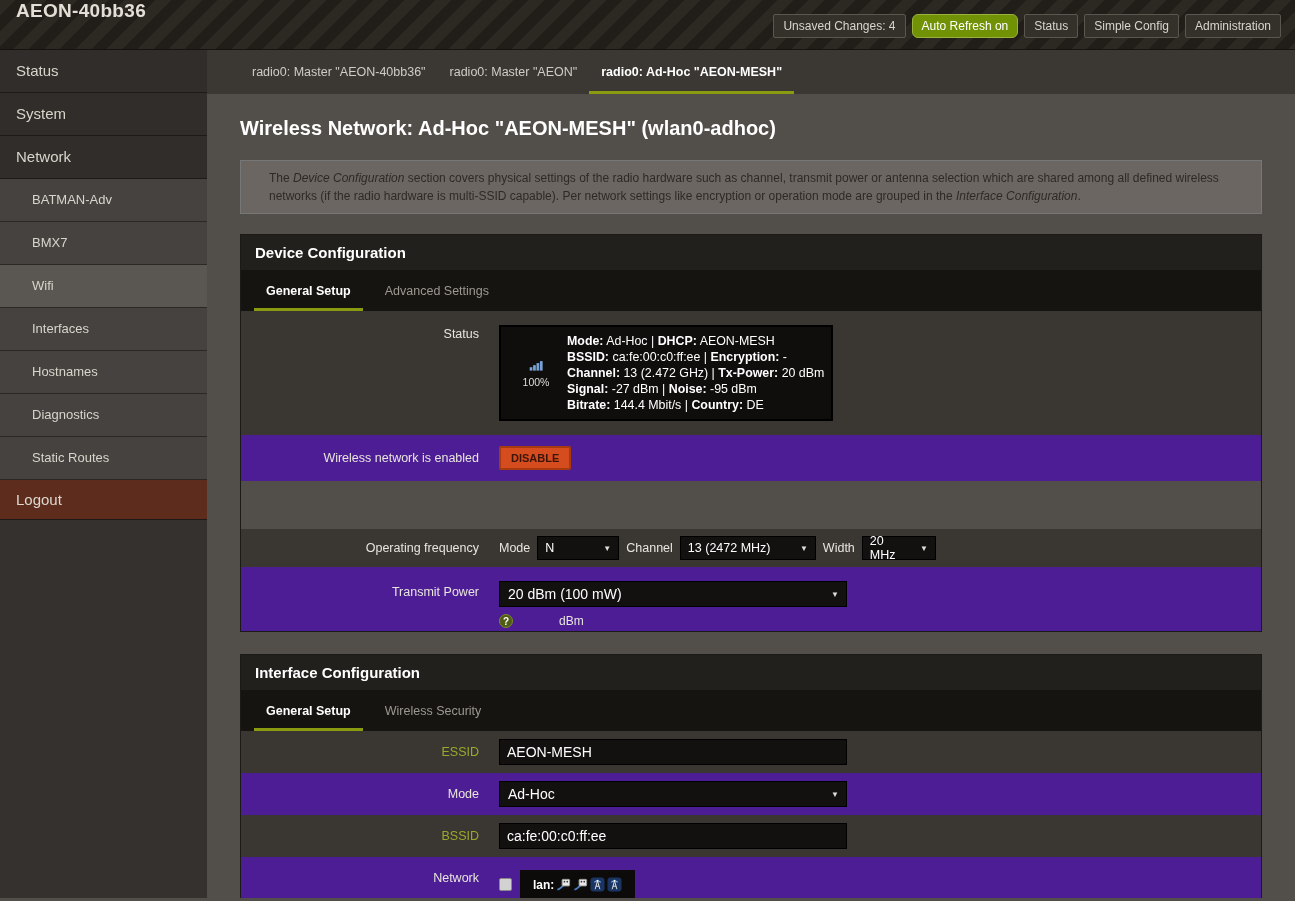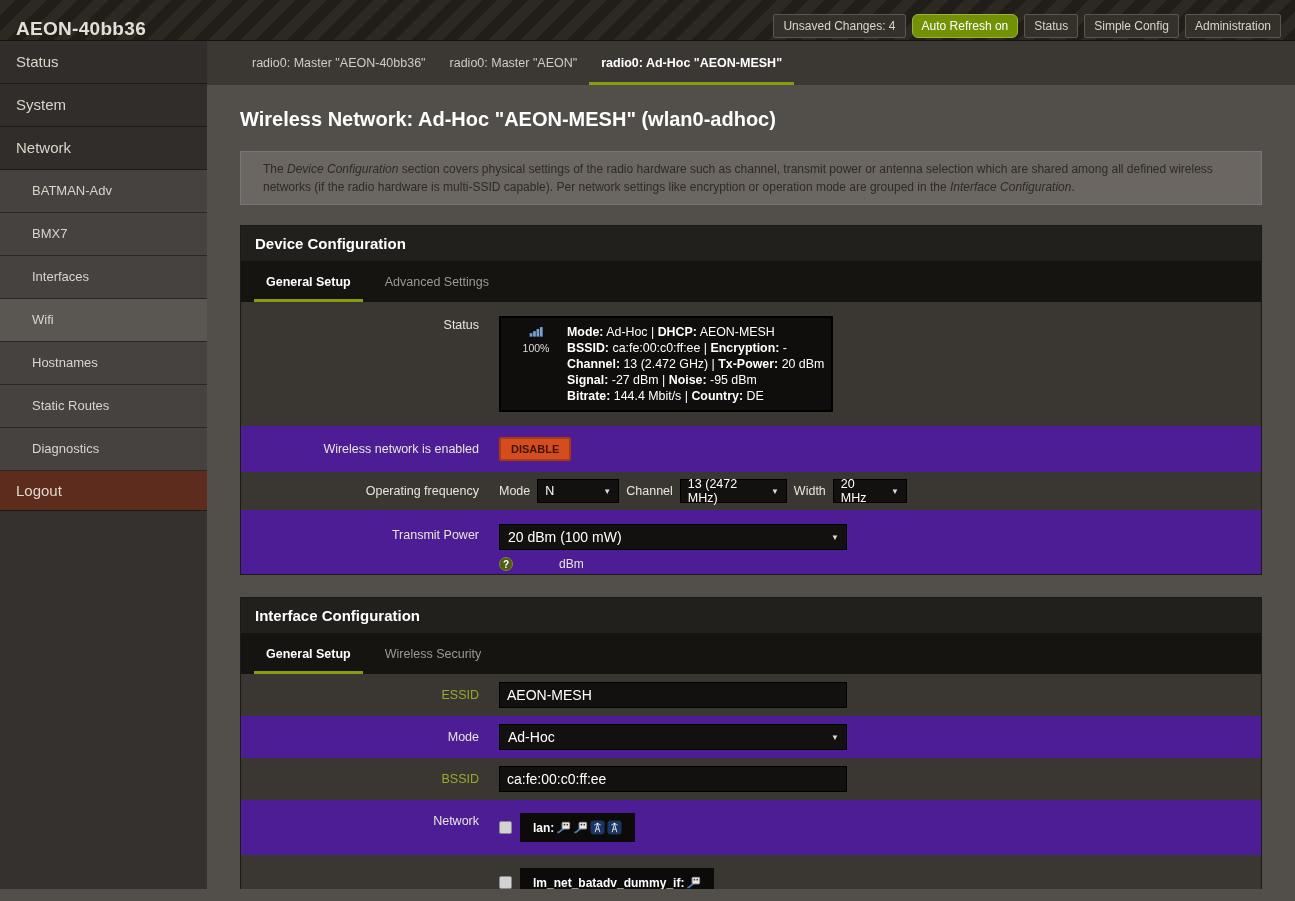--- a/index.html
+++ b/index.html
@@ -7,9 +7,9 @@
     font-family:"Liberation Sans", sans-serif; background:#524e4a; color:#ddd9d0; }
 
   
-  .header { height:41px; position:relative;
+  .header { height:50px; position:relative;
     background:repeating-linear-gradient(135deg,#2c2923 0 11px,#211e19 11px 22px);
-    border-bottom:1px solid #15130f; display:flex; align-items:flex-end; }
+    border-bottom:1px solid #15130f; display:flex; align-items:flex-start; }
   .header h1 { font-size:19px; font-weight:bold; color:#e3dfd6; padding-left:16px; letter-spacing:.3px; }
   .header-buttons { position:absolute; right:14px; top:14px; display:flex; gap:6px; }
   .hbtn { font-size:12px; color:#d8d5cc; background:#34312a; border:1px solid #5a574e;

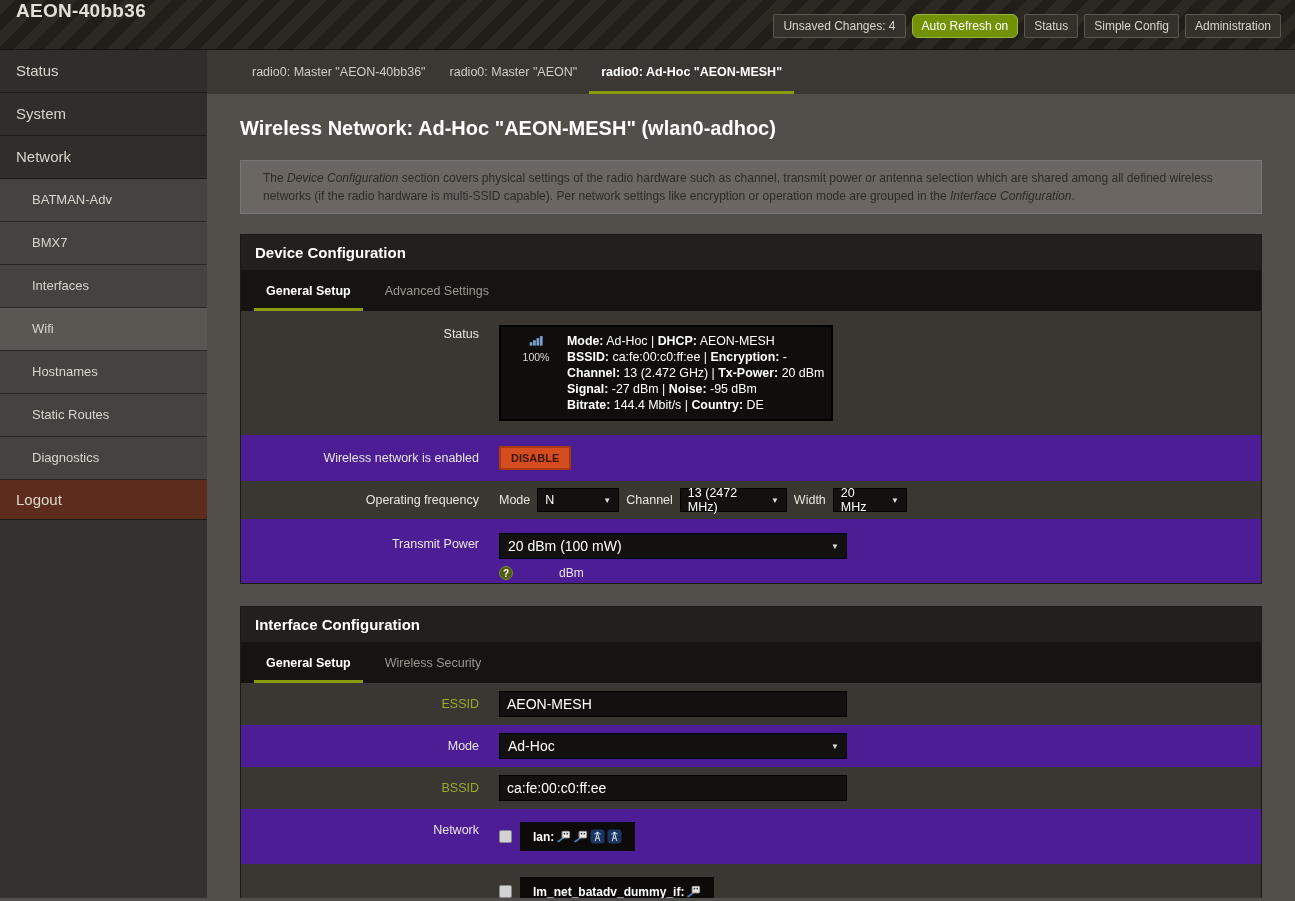--- a/index.html
+++ b/index.html
@@ -37,7 +37,7 @@
   .page-title { font-size:20px; font-weight:bold; color:#fff; margin:23px 0 20px 0; }
 
   .notice { background:#6b6661; color:#2d2a26; font-size:12px; line-height:1.5;
-    padding:8px 22px; border:1px solid #777; margin-bottom:20px; }
+    padding:8px 28px; border:1px solid #777; margin-bottom:20px; }
   .notice i { font-style:italic; }
 
   

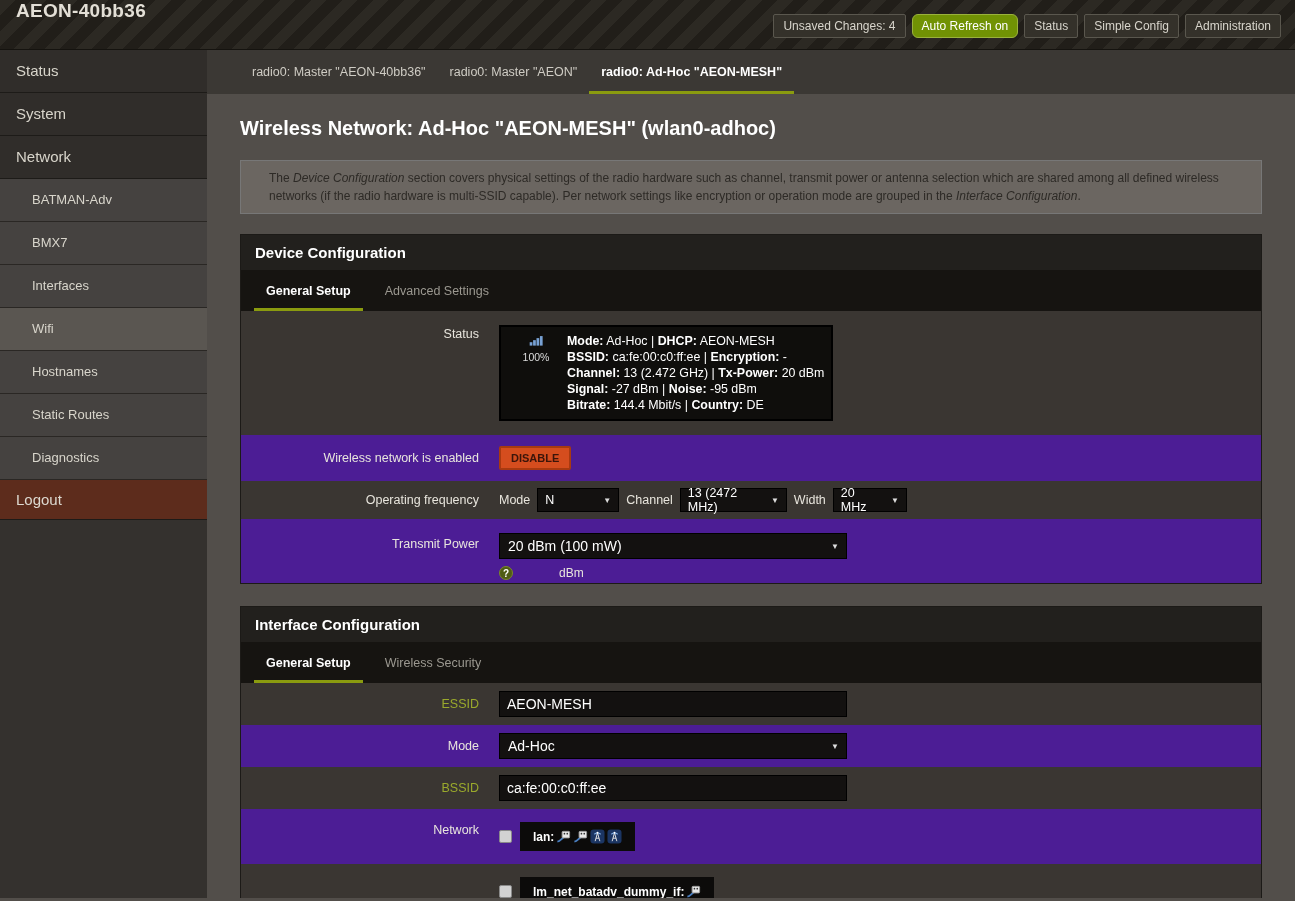--- a/index.html
+++ b/index.html
@@ -120,8 +120,8 @@
     <div class="side-item">Network</div>
     <div class="side-sub">BATMAN-Adv</div>
     <div class="side-sub">BMX7</div>
+    <div class="side-sub active">Wifi</div>
     <div class="side-sub">Interfaces</div>
-    <div class="side-sub active">Wifi</div>
     <div class="side-sub">Hostnames</div>
     <div class="side-sub">Static Routes</div>
     <div class="side-sub">Diagnostics</div>

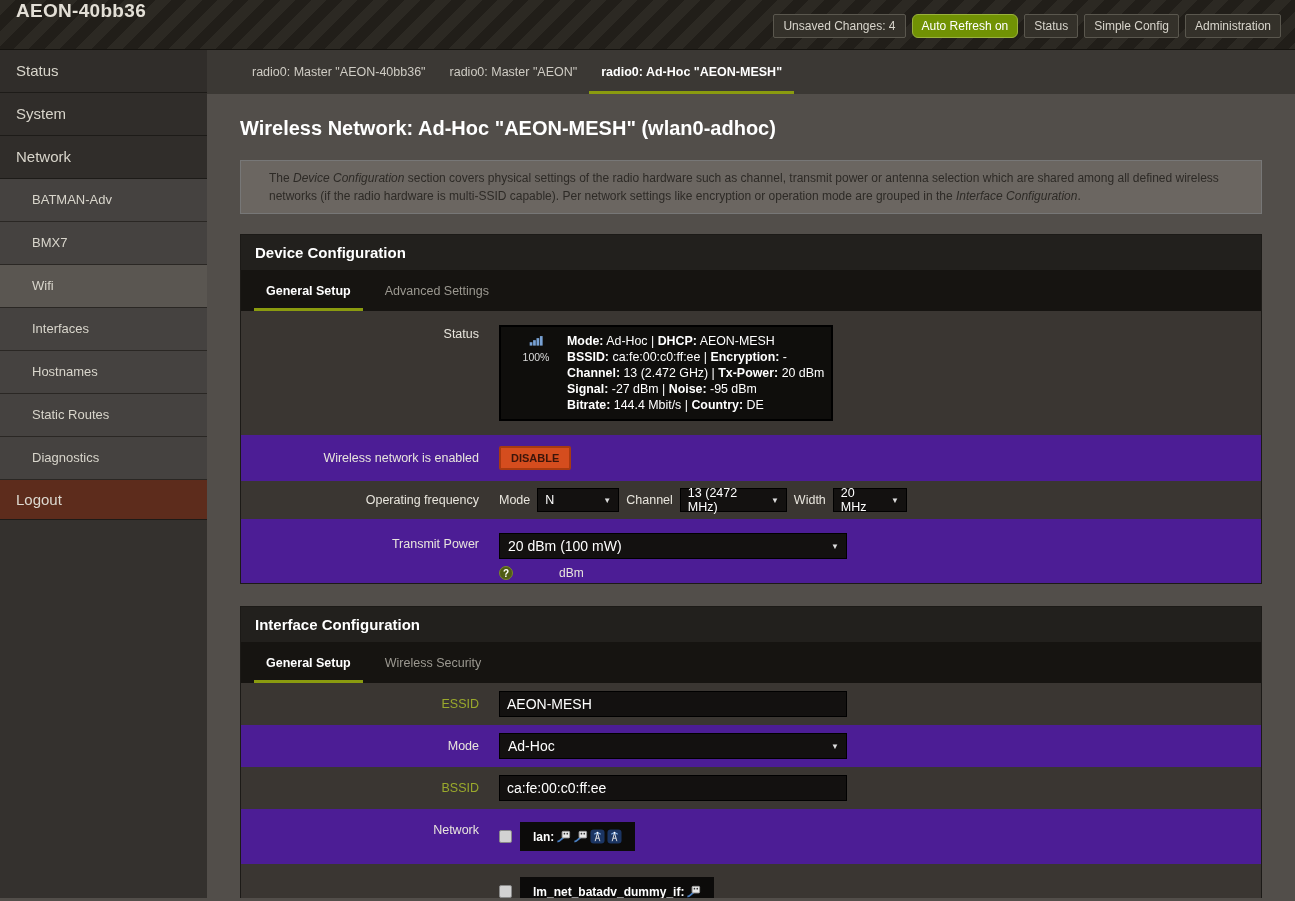--- a/index.html
+++ b/index.html
@@ -63,7 +63,7 @@
   .statusbox { width:334px; background:#0f0e0c; border:2px solid #000; display:flex;
     padding:6px 4px; margin:6px 0; }
   .sigcell { width:62px; display:flex; flex-direction:column; align-items:center;
-    gap:3px; }
+    justify-content:center; gap:3px; }
   .sigpct { font-size:10.5px; color:#ddd; }
   .stat-lines { font-size:12.4px; line-height:16px; color:#fff; }
   .stat-lines b { font-weight:bold; }

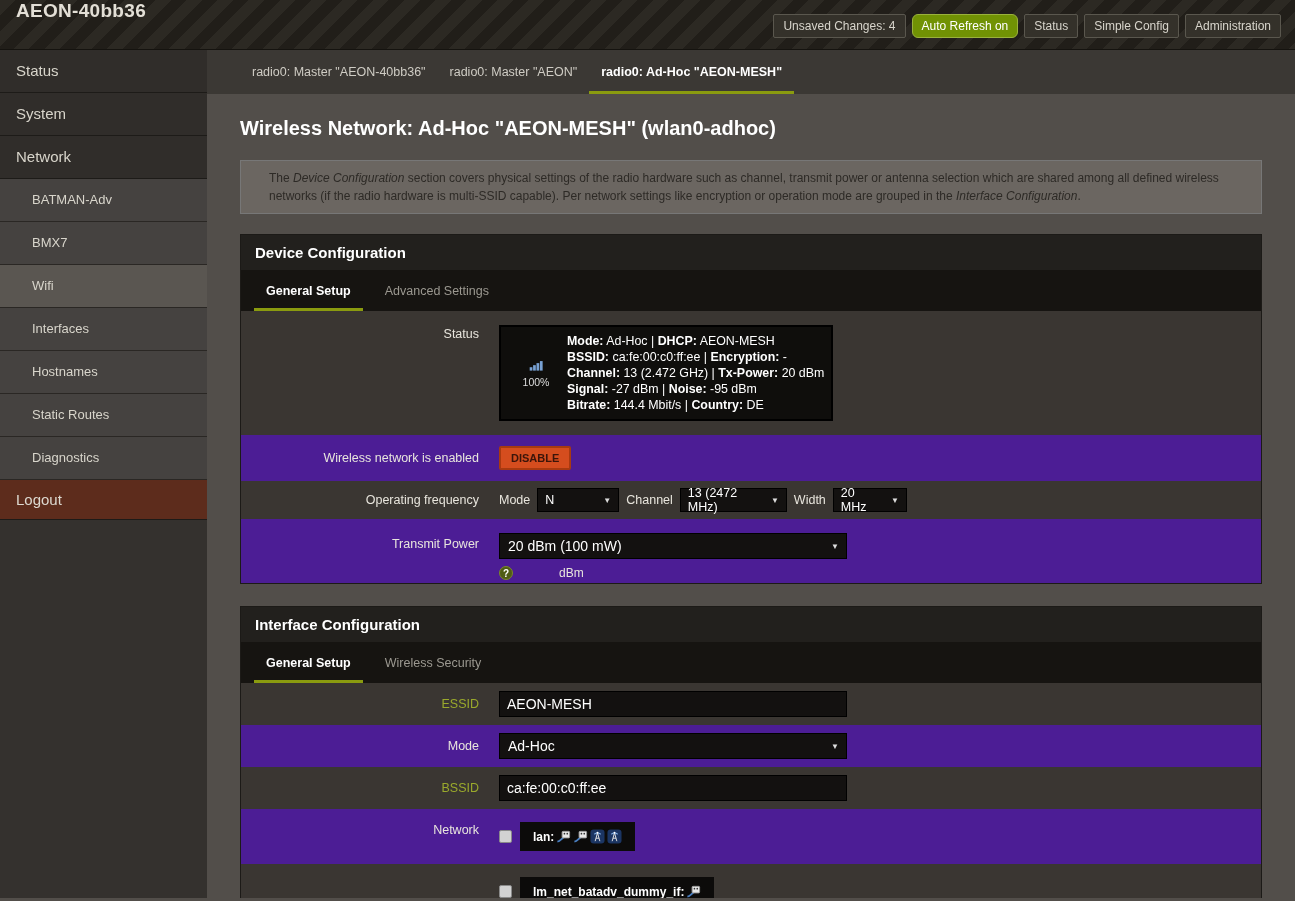--- a/index.html
+++ b/index.html
@@ -123,8 +123,8 @@
     <div class="side-sub active">Wifi</div>
     <div class="side-sub">Interfaces</div>
     <div class="side-sub">Hostnames</div>
+    <div class="side-sub">Diagnostics</div>
     <div class="side-sub">Static Routes</div>
-    <div class="side-sub">Diagnostics</div>
     <div class="side-logout">Logout</div>
   </div>
 

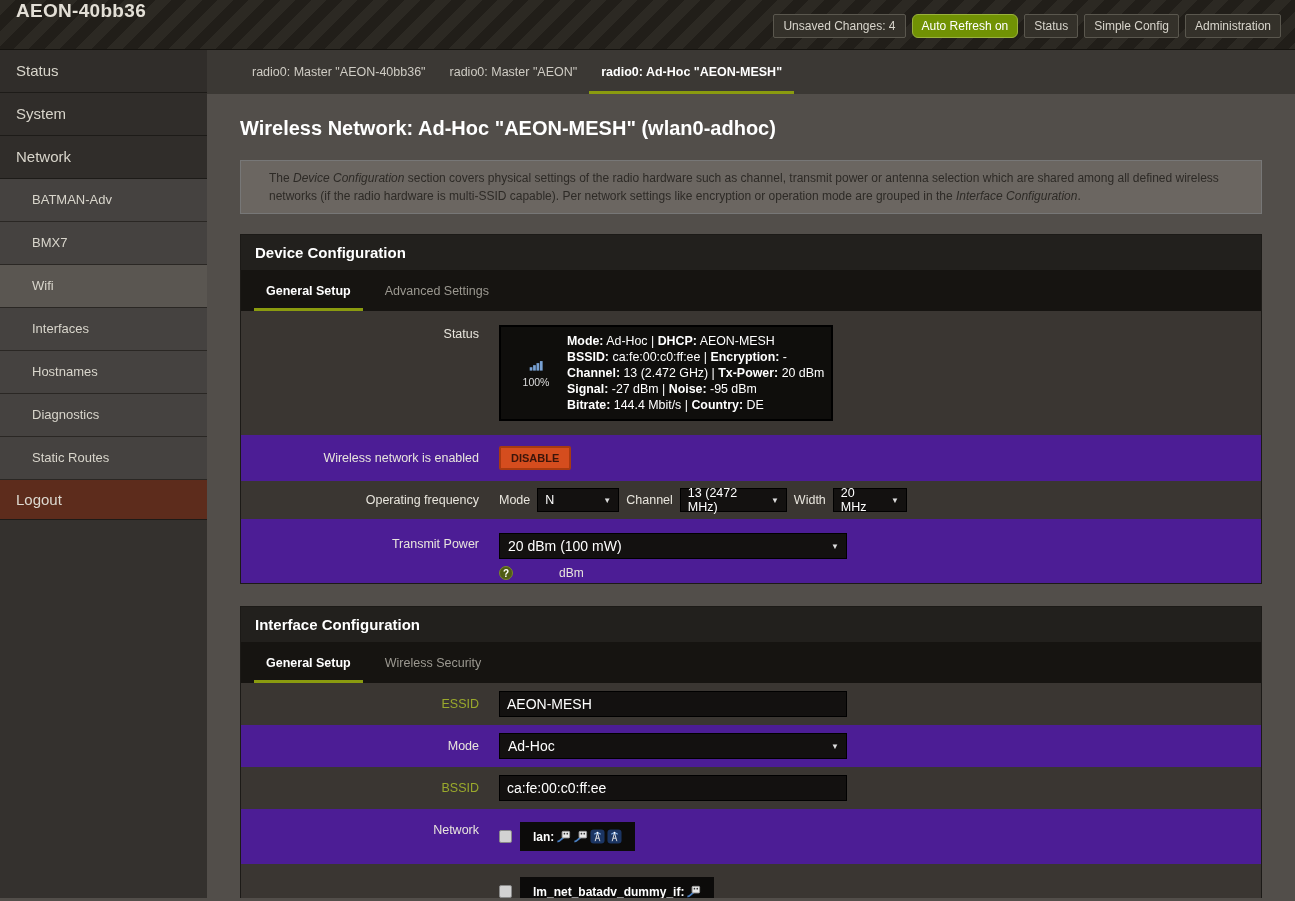--- a/index.html
+++ b/index.html
@@ -178,7 +178,7 @@
           </div>
         </div>
 
-        <div class="row light mid" style="height:38px;">
+        <div class="row light mid" style="height:38px;margin-top:48px;">
           <div class="label">Operating frequency</div>
           <div class="field inline-field">
             <span class="mini-label">Mode</span>

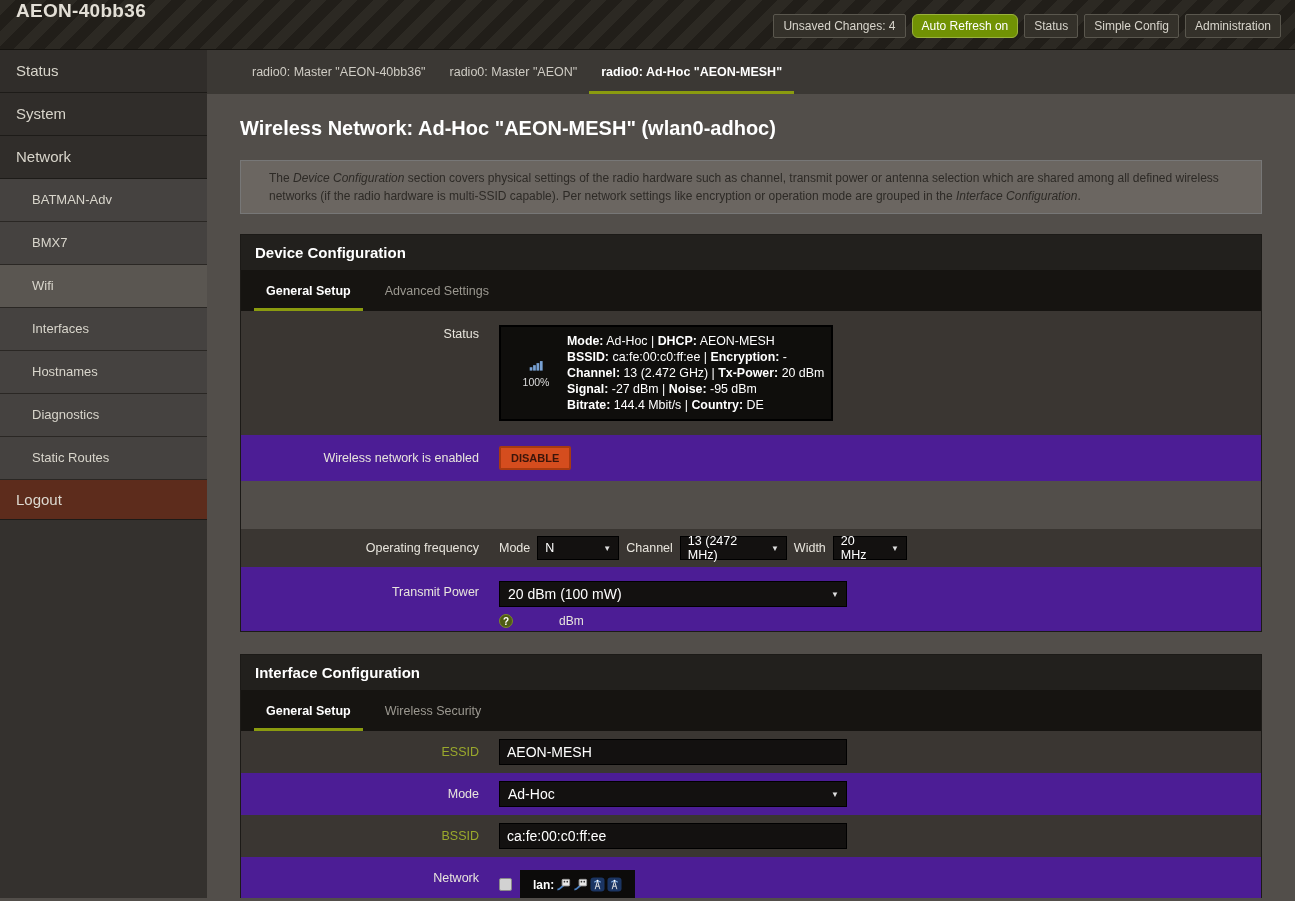--- a/index.html
+++ b/index.html
@@ -187,7 +187,7 @@
                 <span class="arrow">▼</span>
               </div>
             <span class="mini-label">Channel</span>
-            <div class="sel small" style="width:107px;">
+            <div class="sel small" style="width:136px;">
                 <span>13 (2472 MHz)</span>
                 <span class="arrow">▼</span>
               </div>

